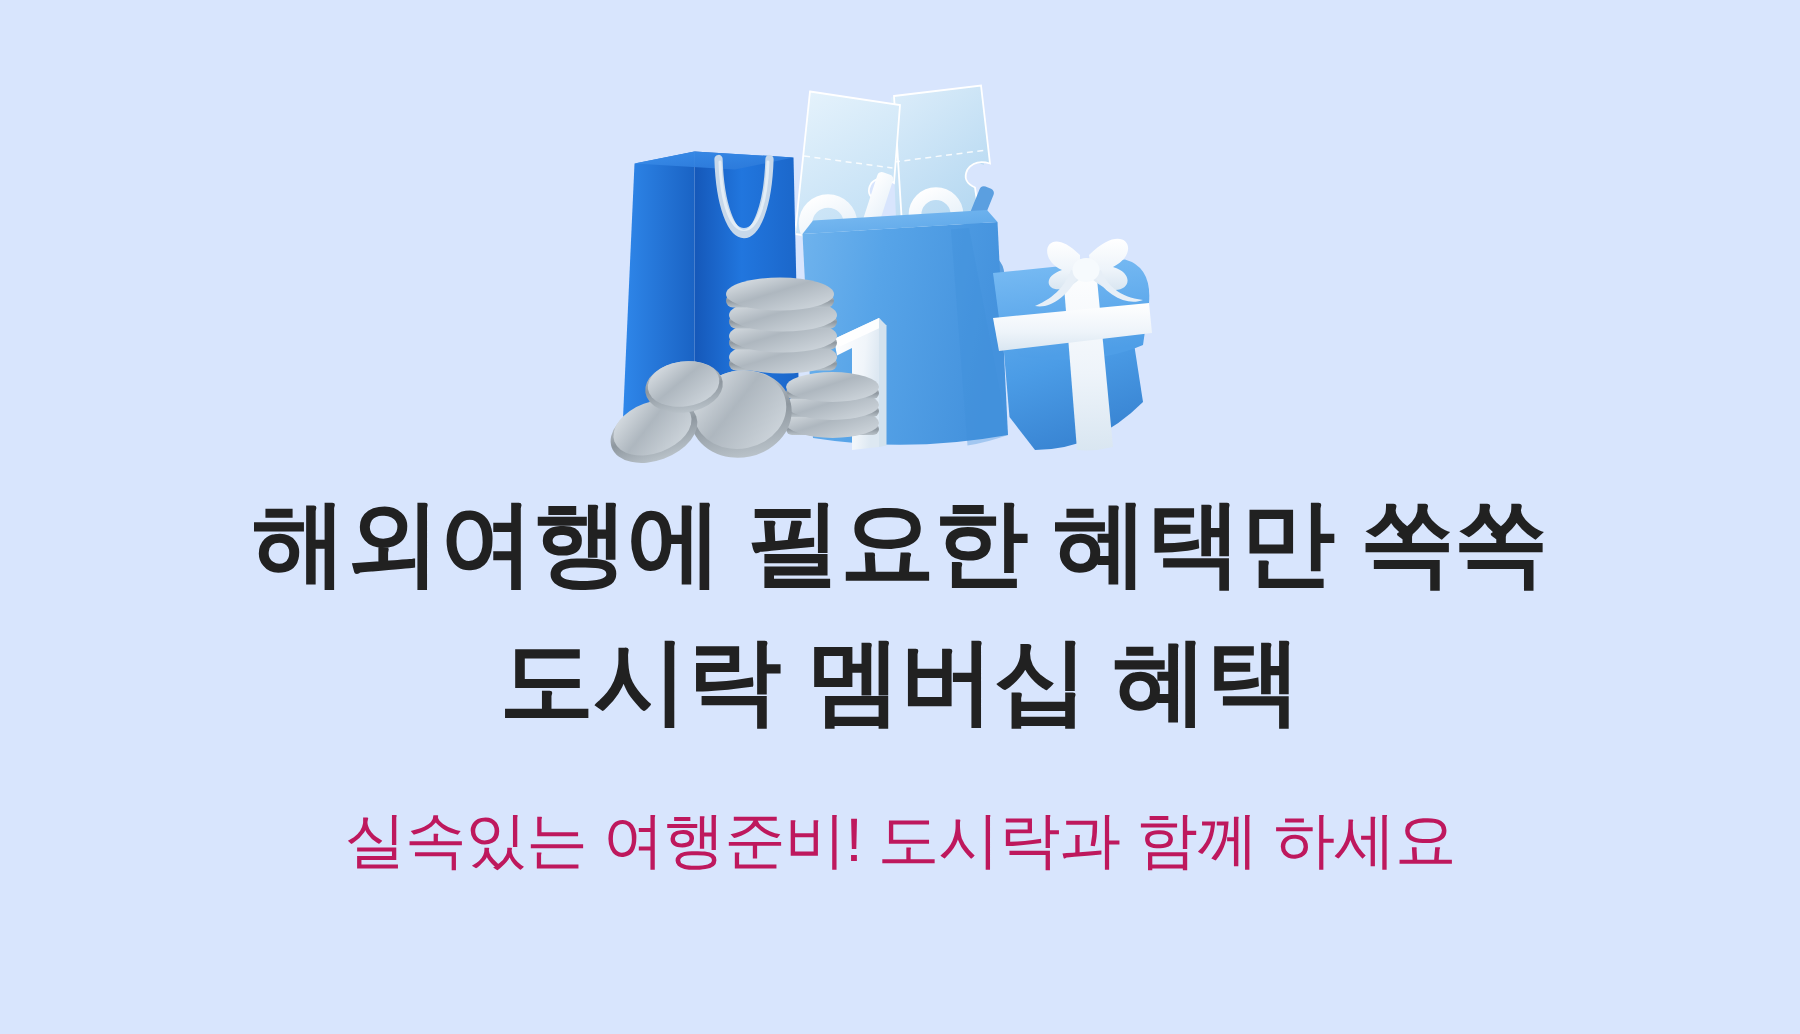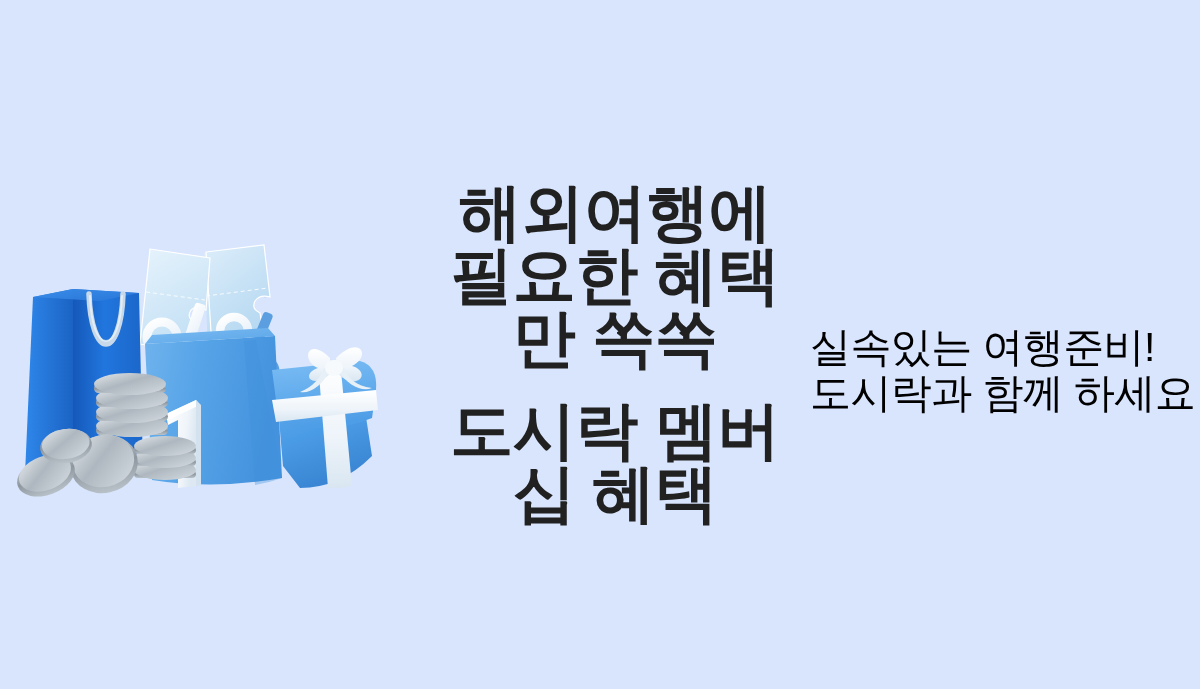--- a/index.html
+++ b/index.html
@@ -22,6 +22,7 @@
     height: 689px;
     background: #d8e5fd;
     display: flex;
+    flex-direction: column;
     align-items: center;
     box-sizing: border-box;
   }

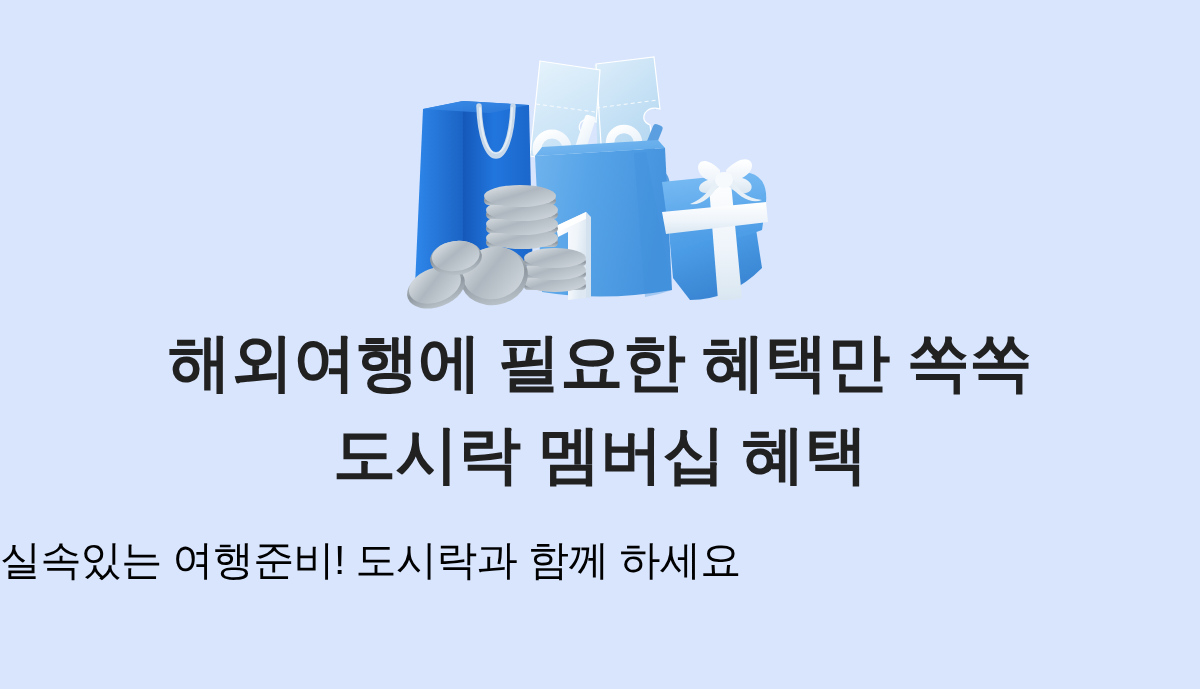--- a/index.html
+++ b/index.html
@@ -70,7 +70,8 @@
     margin: 0;
     padding: 0;
     margin-top: 52px;
-    color: #000000;
+    text-align: center;
+    color: #be185d;
     font-weight: 400;
     font-size: 41px;
     line-height: 1.1;

